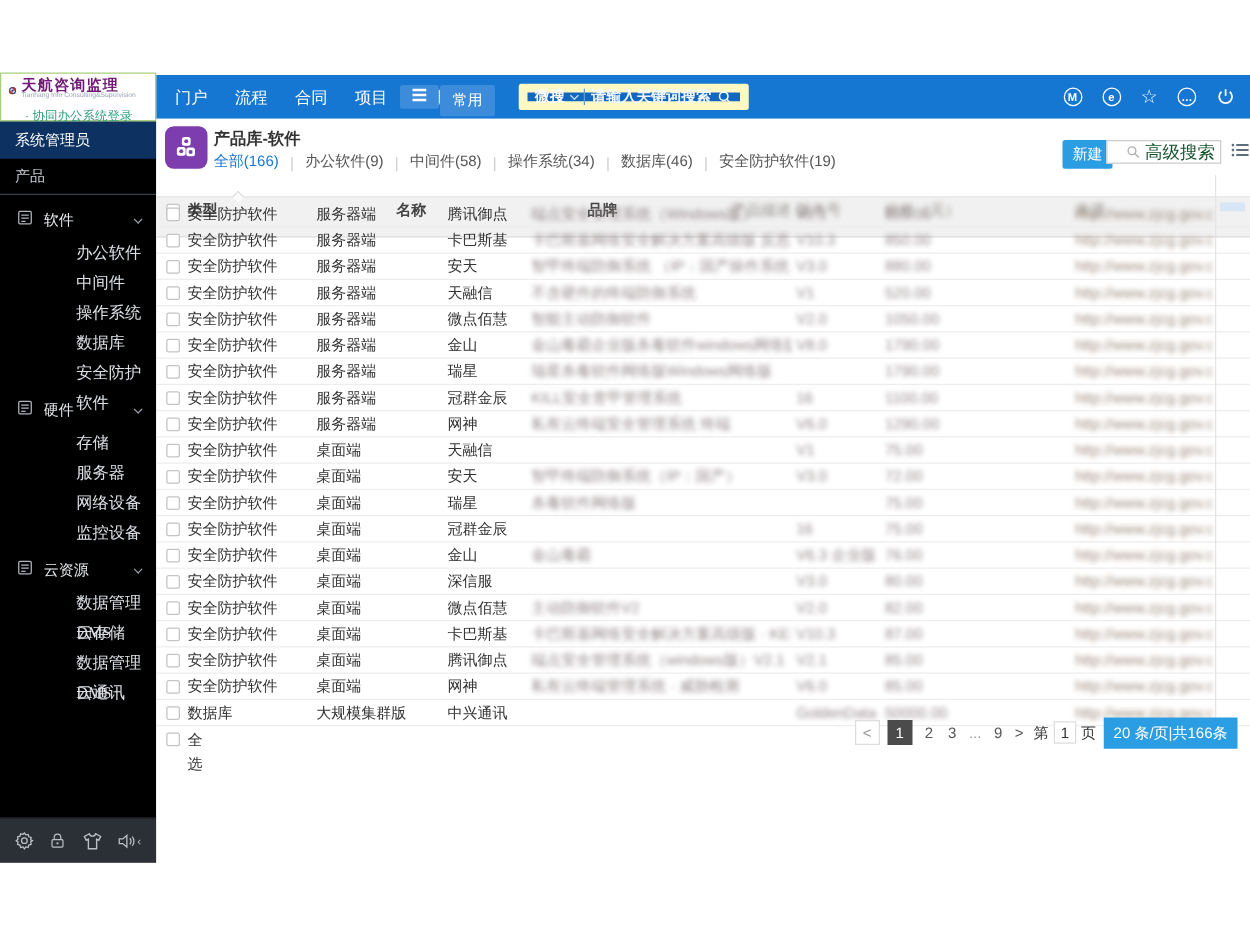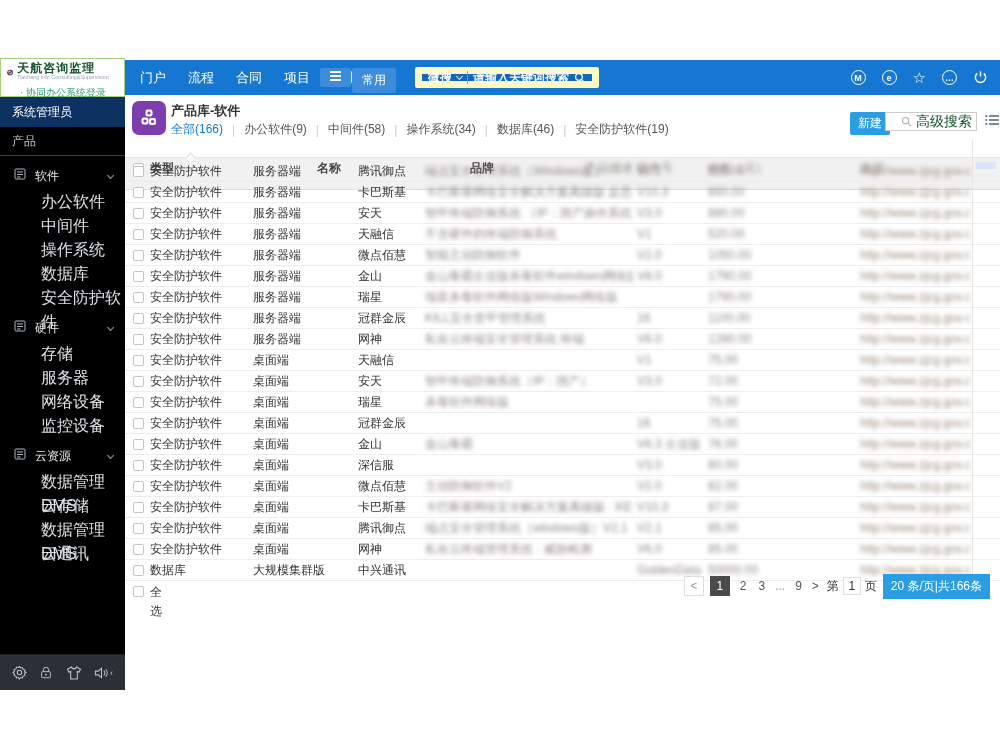--- a/index.html
+++ b/index.html
@@ -14,7 +14,7 @@
   .logo-box { position:absolute; left:0; top:58px; width:125px; height:39px; background:#fff;
     border:1px solid #a8cf7e; z-index:5; padding:3px 5px 0 6px; }
   .logo-row { display:flex; align-items:flex-start; gap:4px; }
-  .logo-title { font-size:12px; font-weight:bold; color:#14532d; letter-spacing:1px; line-height:12px; }
+  .logo-title { font-size:12px; font-weight:bold; color:#701a75; letter-spacing:1px; line-height:12px; }
   .logo-sub { font-size:6px; color:#9aa3b5; transform:scale(.9); transform-origin:left top; white-space:nowrap; }
   .logo-link { font-size:10px; color:#2f9d7a; margin-top:3px; text-align:center; }
 

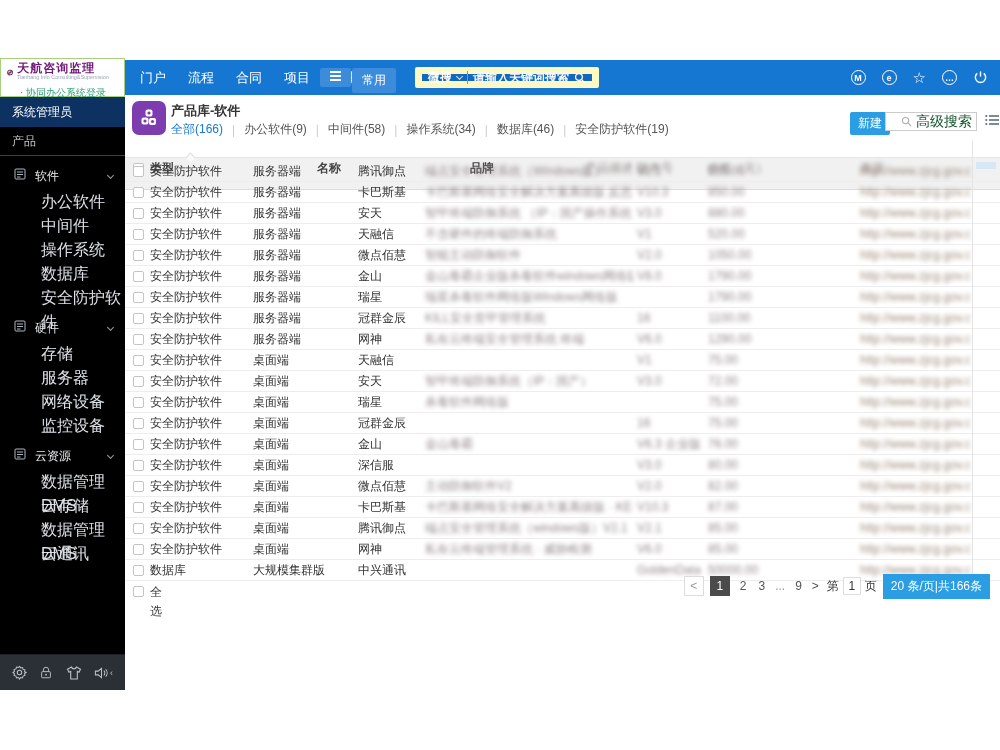--- a/index.html
+++ b/index.html
@@ -52,7 +52,7 @@
   .mgroup svg { flex:0 0 auto; }
   .chev-g { position:absolute; right:12px; top:11px; width:5px; height:5px;
     border-right:1px solid #9aa2ab; border-bottom:1px solid #9aa2ab; transform:rotate(45deg); }
-  .mitem { height:24px; line-height:24px; padding-left:41px; color:#dde1e6; font-size:16px; cursor:pointer; }
+  .mitem { height:24px; line-height:24px; padding-left:61px; color:#dde1e6; font-size:13px; cursor:pointer;font-family:Liberation Serif, serif; }
   .side-bottom { position:absolute; left:0; bottom:0; width:125px; height:36px; background:#2b3037;
     border-top:1px solid #1d2126; display:flex; align-items:center; justify-content:space-around; padding:0 6px; }
   .side-bottom .sbi { display:flex; align-items:center; color:#b9c0c8; }

